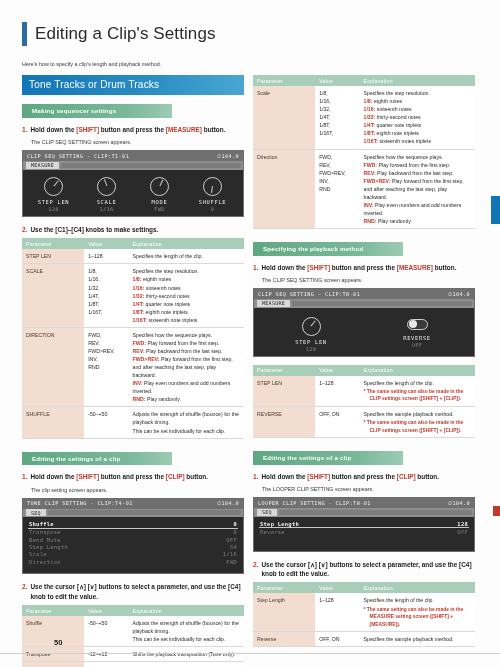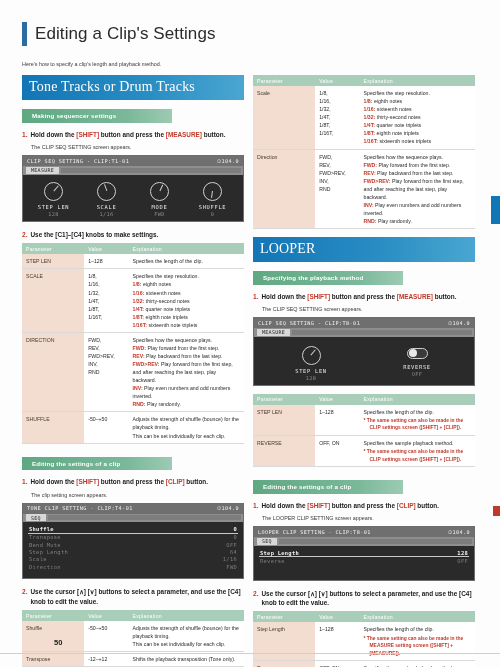--- a/index.html
+++ b/index.html
@@ -34,11 +34,10 @@
   .sec-blue {
     background: linear-gradient(90deg,#1275b6 0%, #2b8fc4 60%, #4aa6d1 100%);
     color: #ffffff;
-    font-size: 14px;
+    font-size: 10px;
     padding: 4px 7px 5px 7px;
     margin-bottom: 4px;
     letter-spacing: 0.2px;
-    font-family: Liberation Serif, serif;
   }
   .sec-blue.looper { margin-top: 4px; }
 

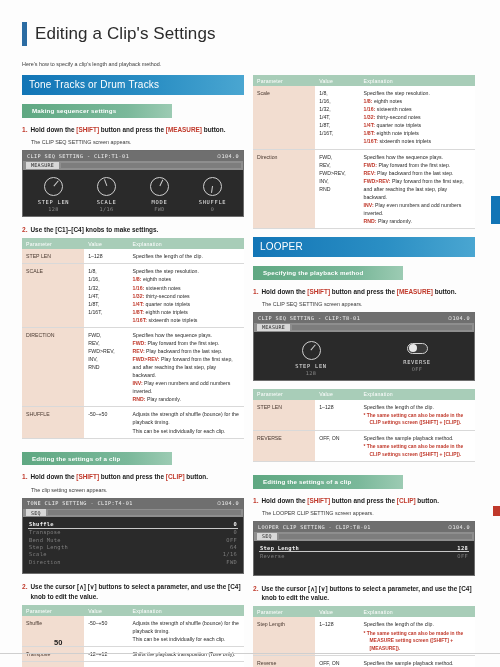--- a/index.html
+++ b/index.html
@@ -417,7 +417,6 @@
           </tbody>
       </table>
 
-      <div class="sec-blue looper">LOOPER</div>
 
       <div class="sec-green">Specifying the playback method</div>
 

